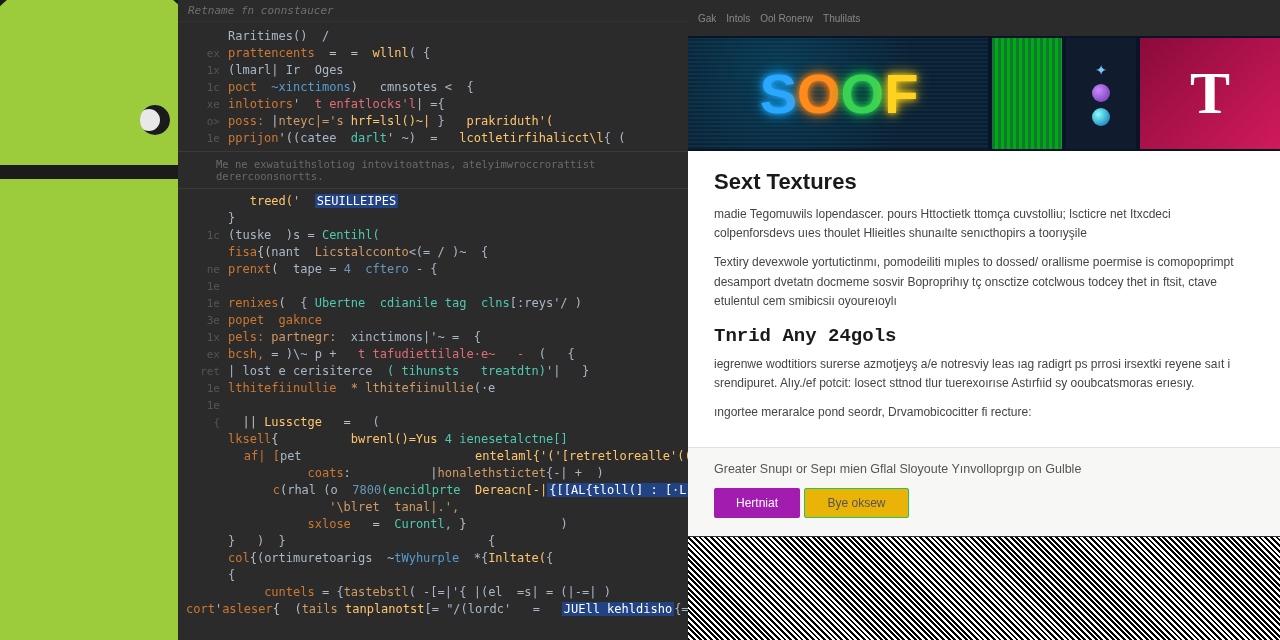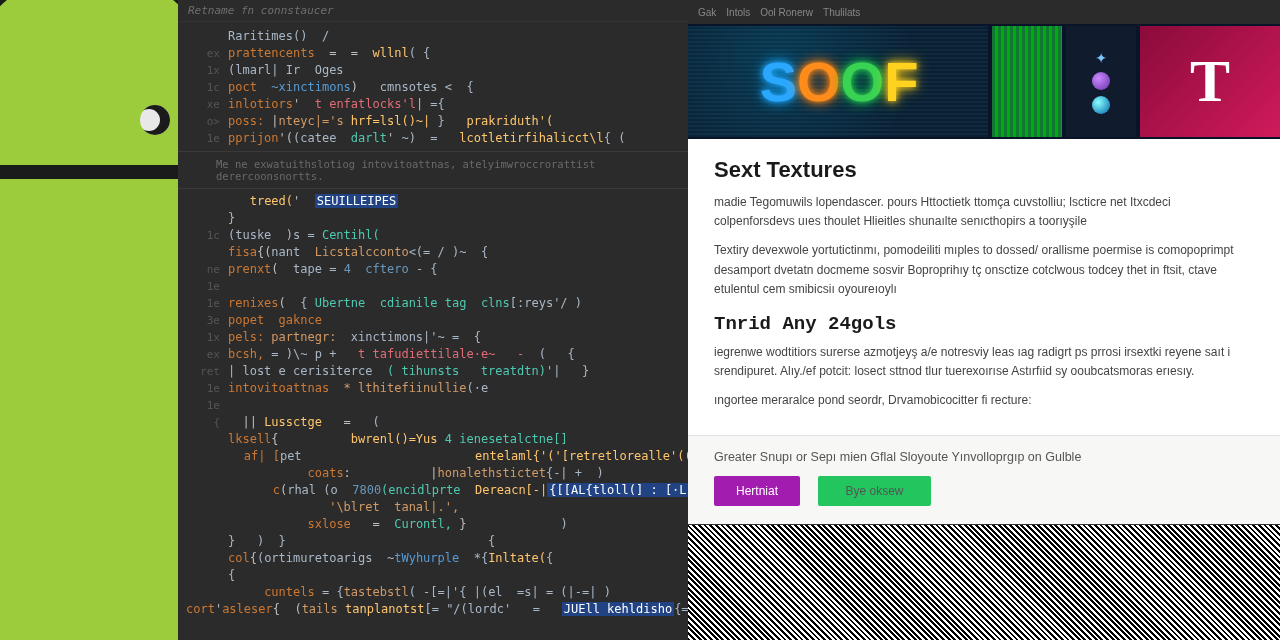--- a/index.html
+++ b/index.html
@@ -107,7 +107,7 @@
     position:relative;
   }
   .docs-topbar {
-    height: 24px;
+    height: 36px;
     background:#2b2b2b;
     color:#888; font-size:10px;
     display:flex; align-items:center;

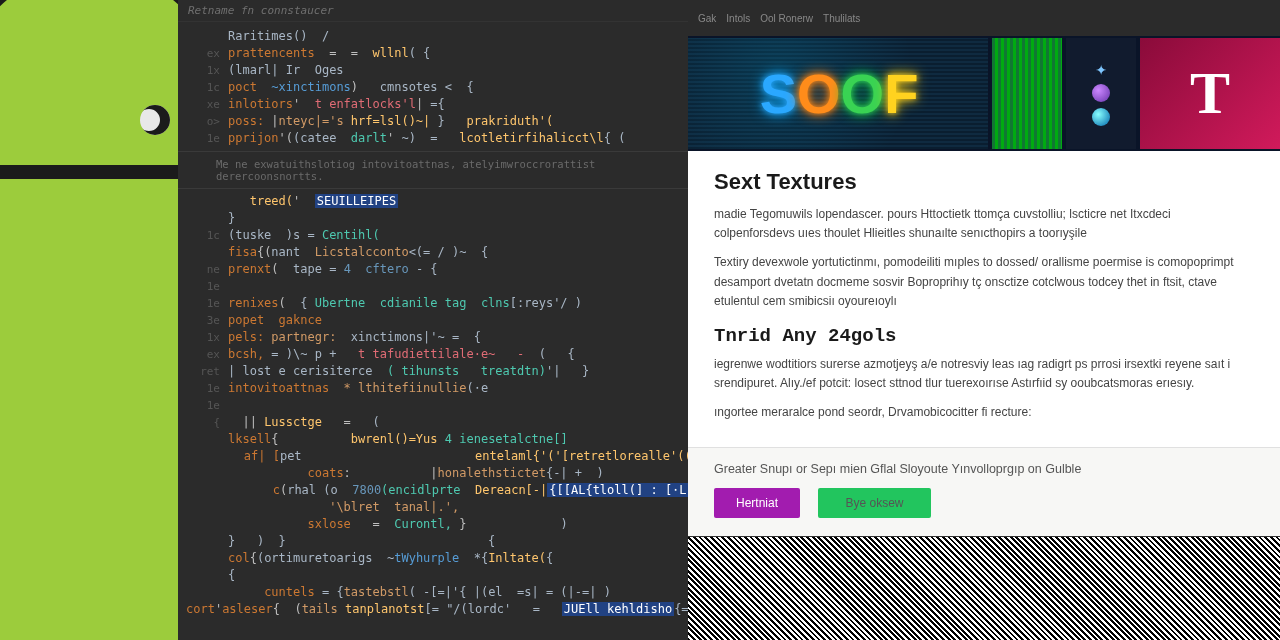--- a/index.html
+++ b/index.html
@@ -219,7 +219,7 @@
         <div class="code-line"><span class="gutter">1x</span><span class="code"><span class="kw">pels:</span> <span class="hl2">partnegr:</span>  <span class="typ">xinctimons|'~ =  {</span></span></div>
         <div class="code-line"><span class="gutter">ex</span><span class="code"><span class="kw">bcsh,</span> <span class="typ">= )\~ p +</span>   <span class="err">t tafudiettilale·e~   -</span>  <span class="typ">(   {</span></span></div>
         <div class="code-line"><span class="gutter">ret</span><span class="code"><span class="typ">| lost e cerisiterce  </span><span class="hl1">( tihunsts   treatdtn)</span><span class="typ">'|   }</span></span></div>
-        <div class="code-line"><span class="gutter">1e</span><span class="code"><span class="kw">intovitoattnas</span>  <span class="hl2">* lthitefiinullie</span><span class="typ">(⋅e</span></span></div>
+        <div class="code-line"><span class="gutter">1e</span><span class="code"><span class="kw">lthitefiinullie</span>  <span class="hl2">* lthitefiinullie</span><span class="typ">(⋅e</span></span></div>
         <div class="code-line"><span class="gutter">1e</span><span class="code"></span></div>
         <div class="code-line"><span class="gutter">{</span><span class="code">  || <span class="fn">Lussctge</span>   =   <span class="typ">(</span></span></div>
         <div class="code-line"><span class="gutter"></span><span class="code"><span class="kw">lksell</span>{          <span class="fn">bwrenl()=Yus</span> <span class="hl1">4 ienesetalctne[]</span></span></div>

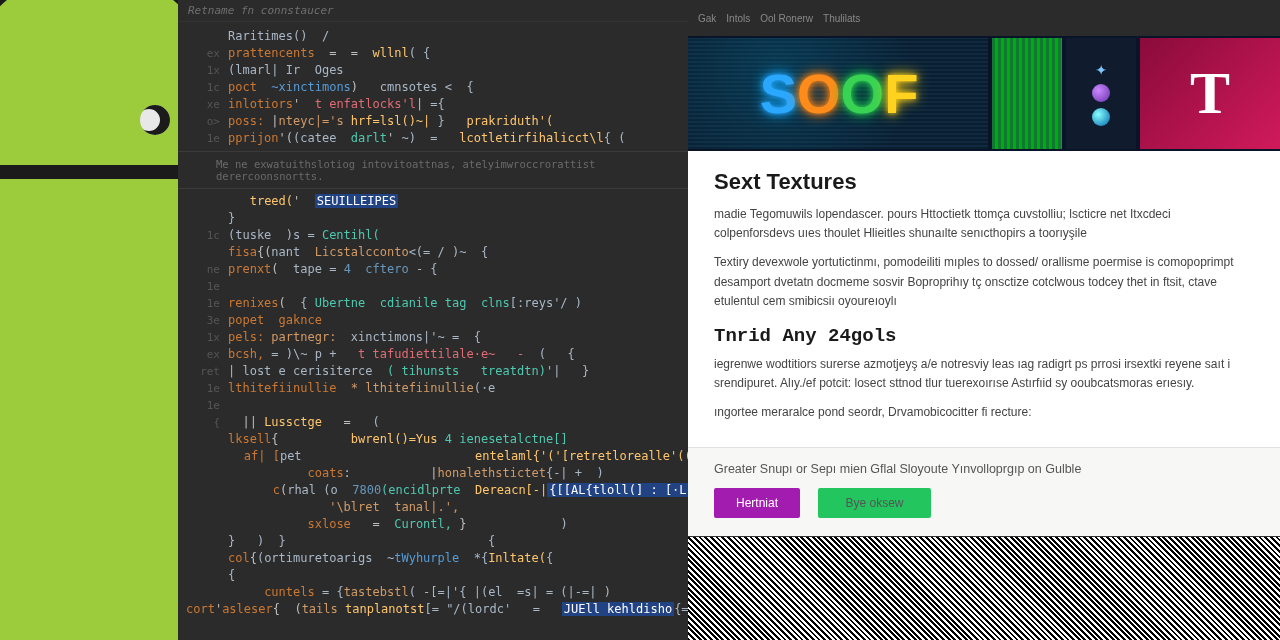--- a/index.html
+++ b/index.html
@@ -174,7 +174,7 @@
     cursor:pointer; user-select:none;
   }
   .btn-primary { background:#a21caf; color:#fff; border:none; }
-  .btn-secondary { background:#22c55e; color:#555; border:5px solid #22c55e; margin-left:14px; }
+  .btn-secondary { background:#eab308; color:#555; border:1px solid #22c55e; }
 
   .texture-strip {
     flex:1;

